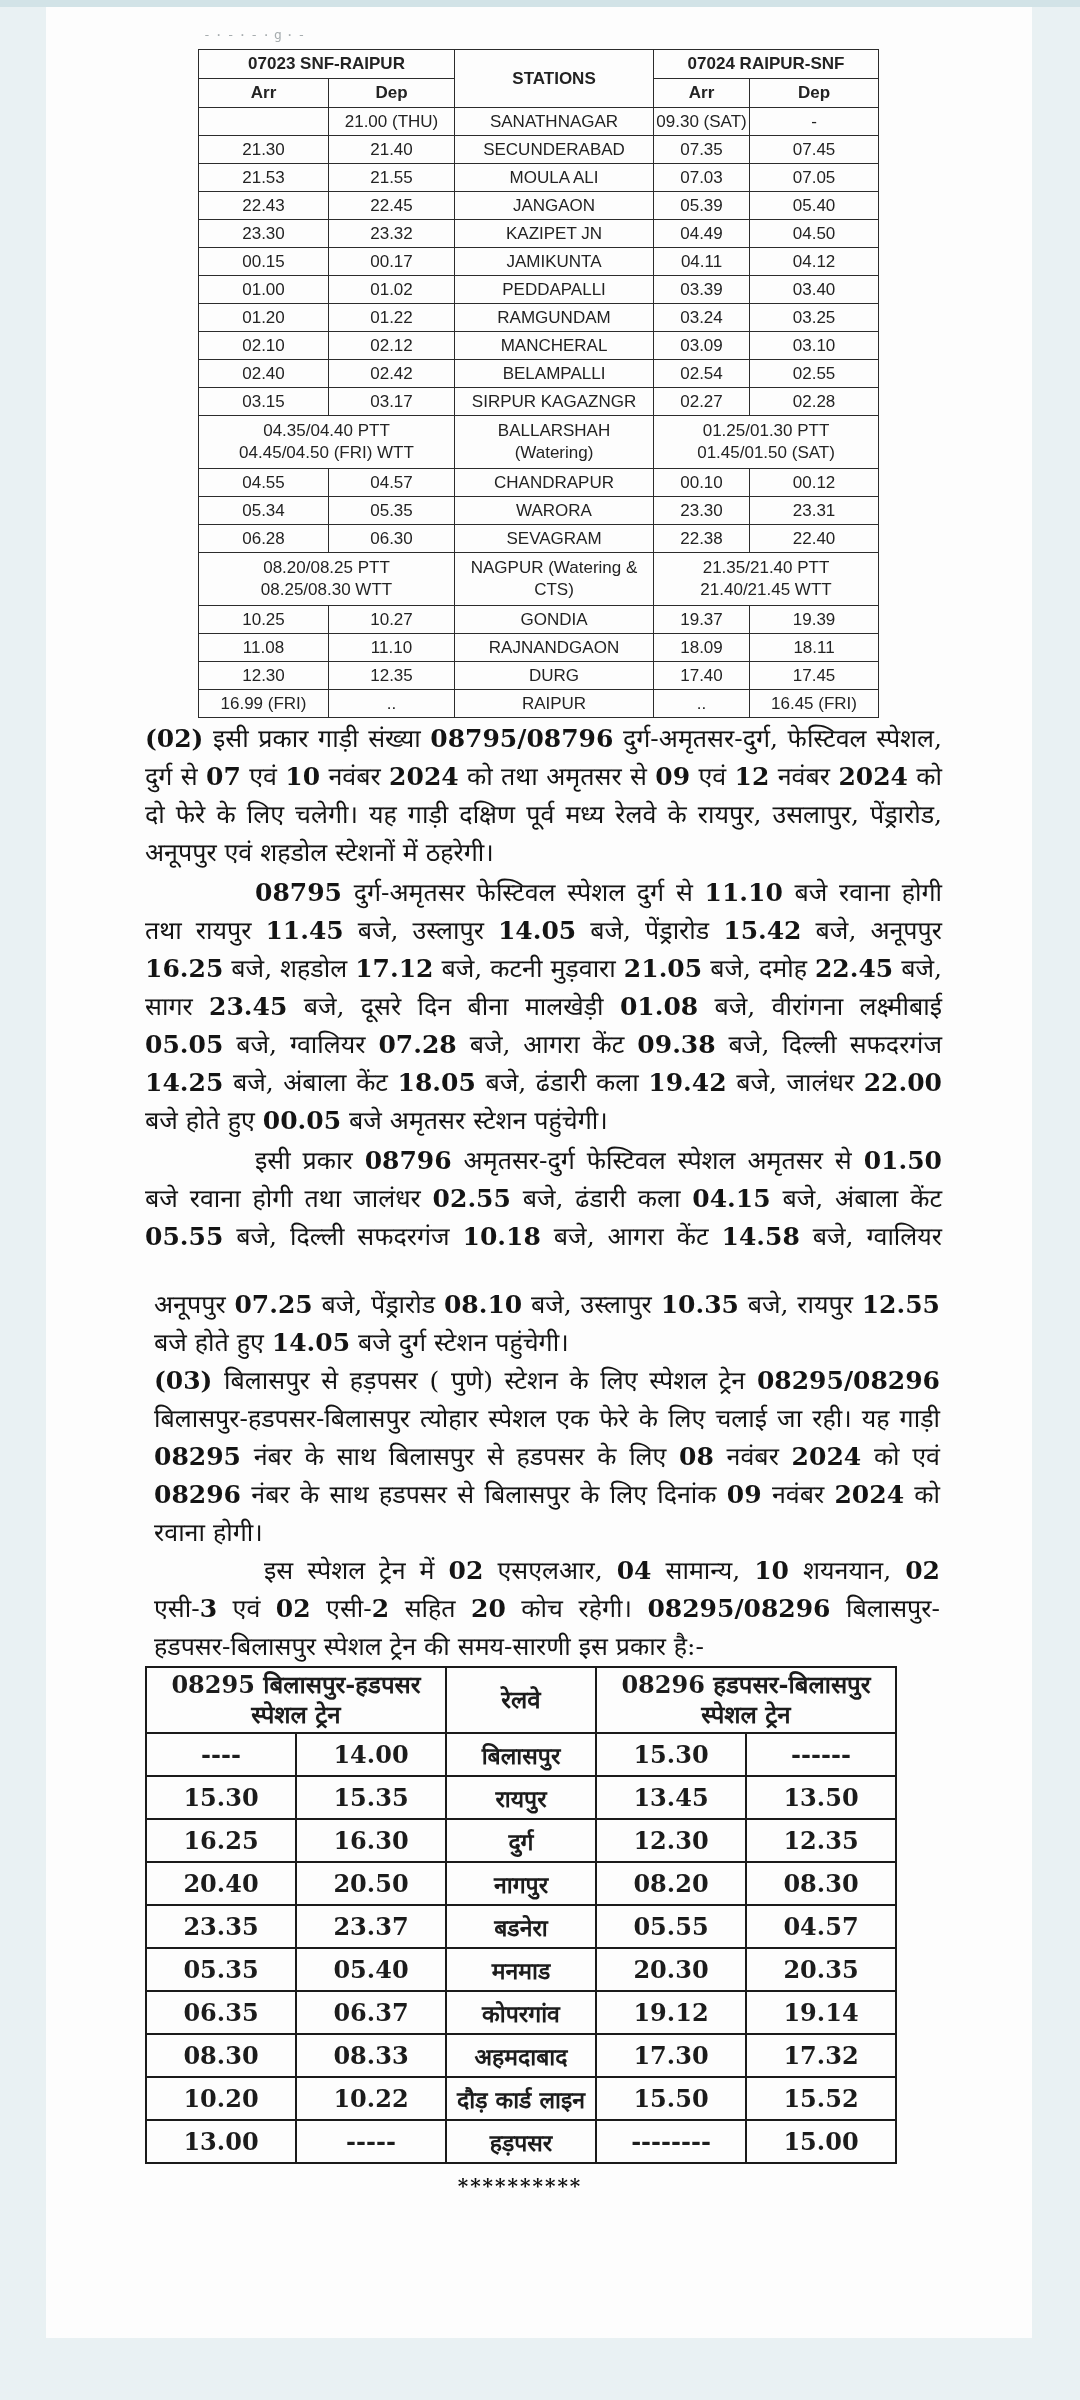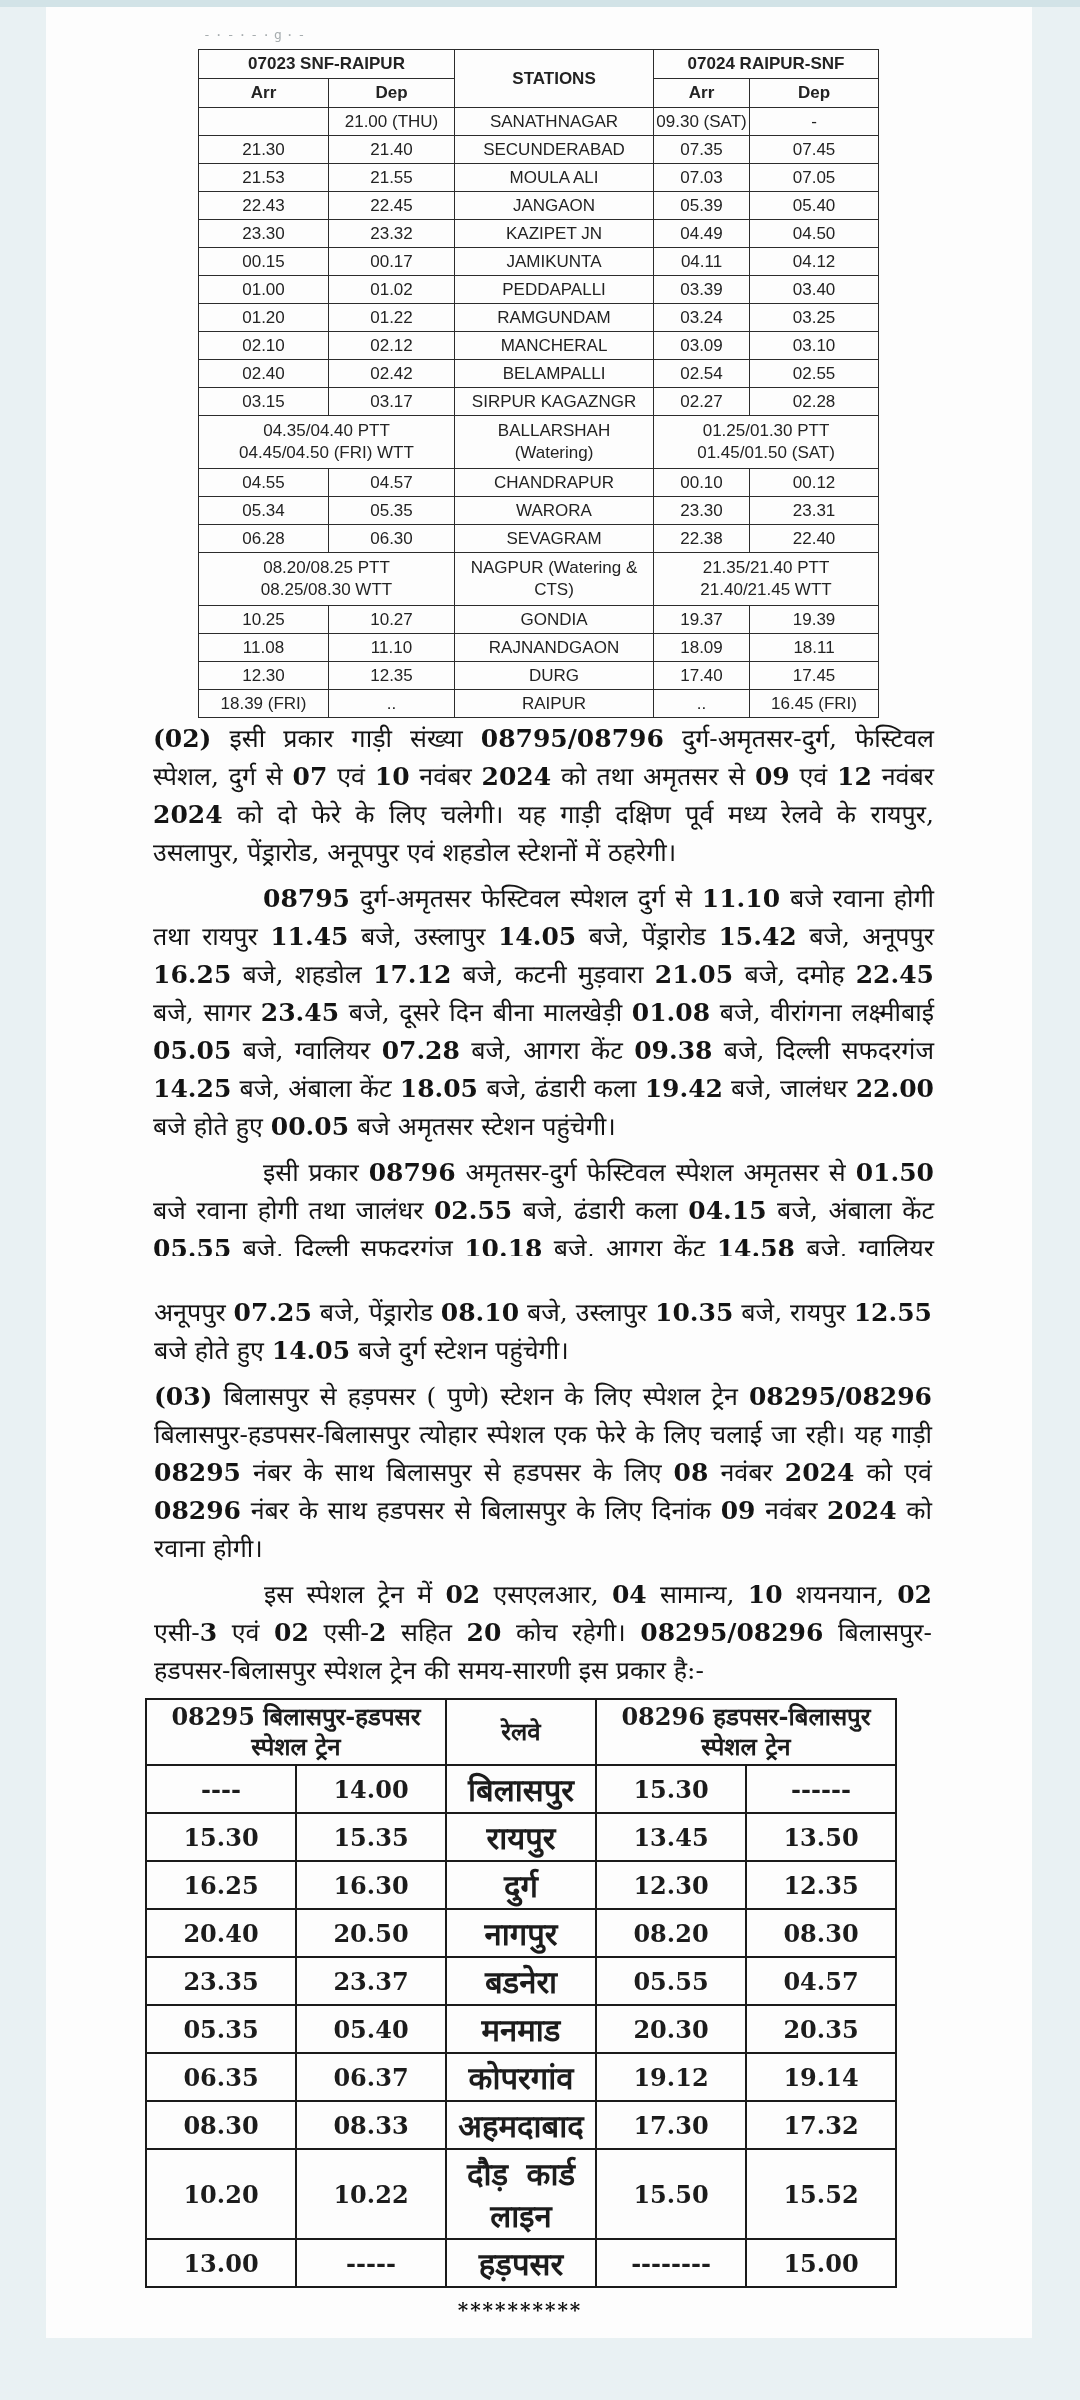--- a/index.html
+++ b/index.html
@@ -258,7 +258,7 @@
         </tr>
 
         <tr>
-          <td>18.39 (FRI)</td>
+          <td>16.99 (FRI)</td>
           <td>..</td>
           <td>RAIPUR</td>
           <td>..</td>

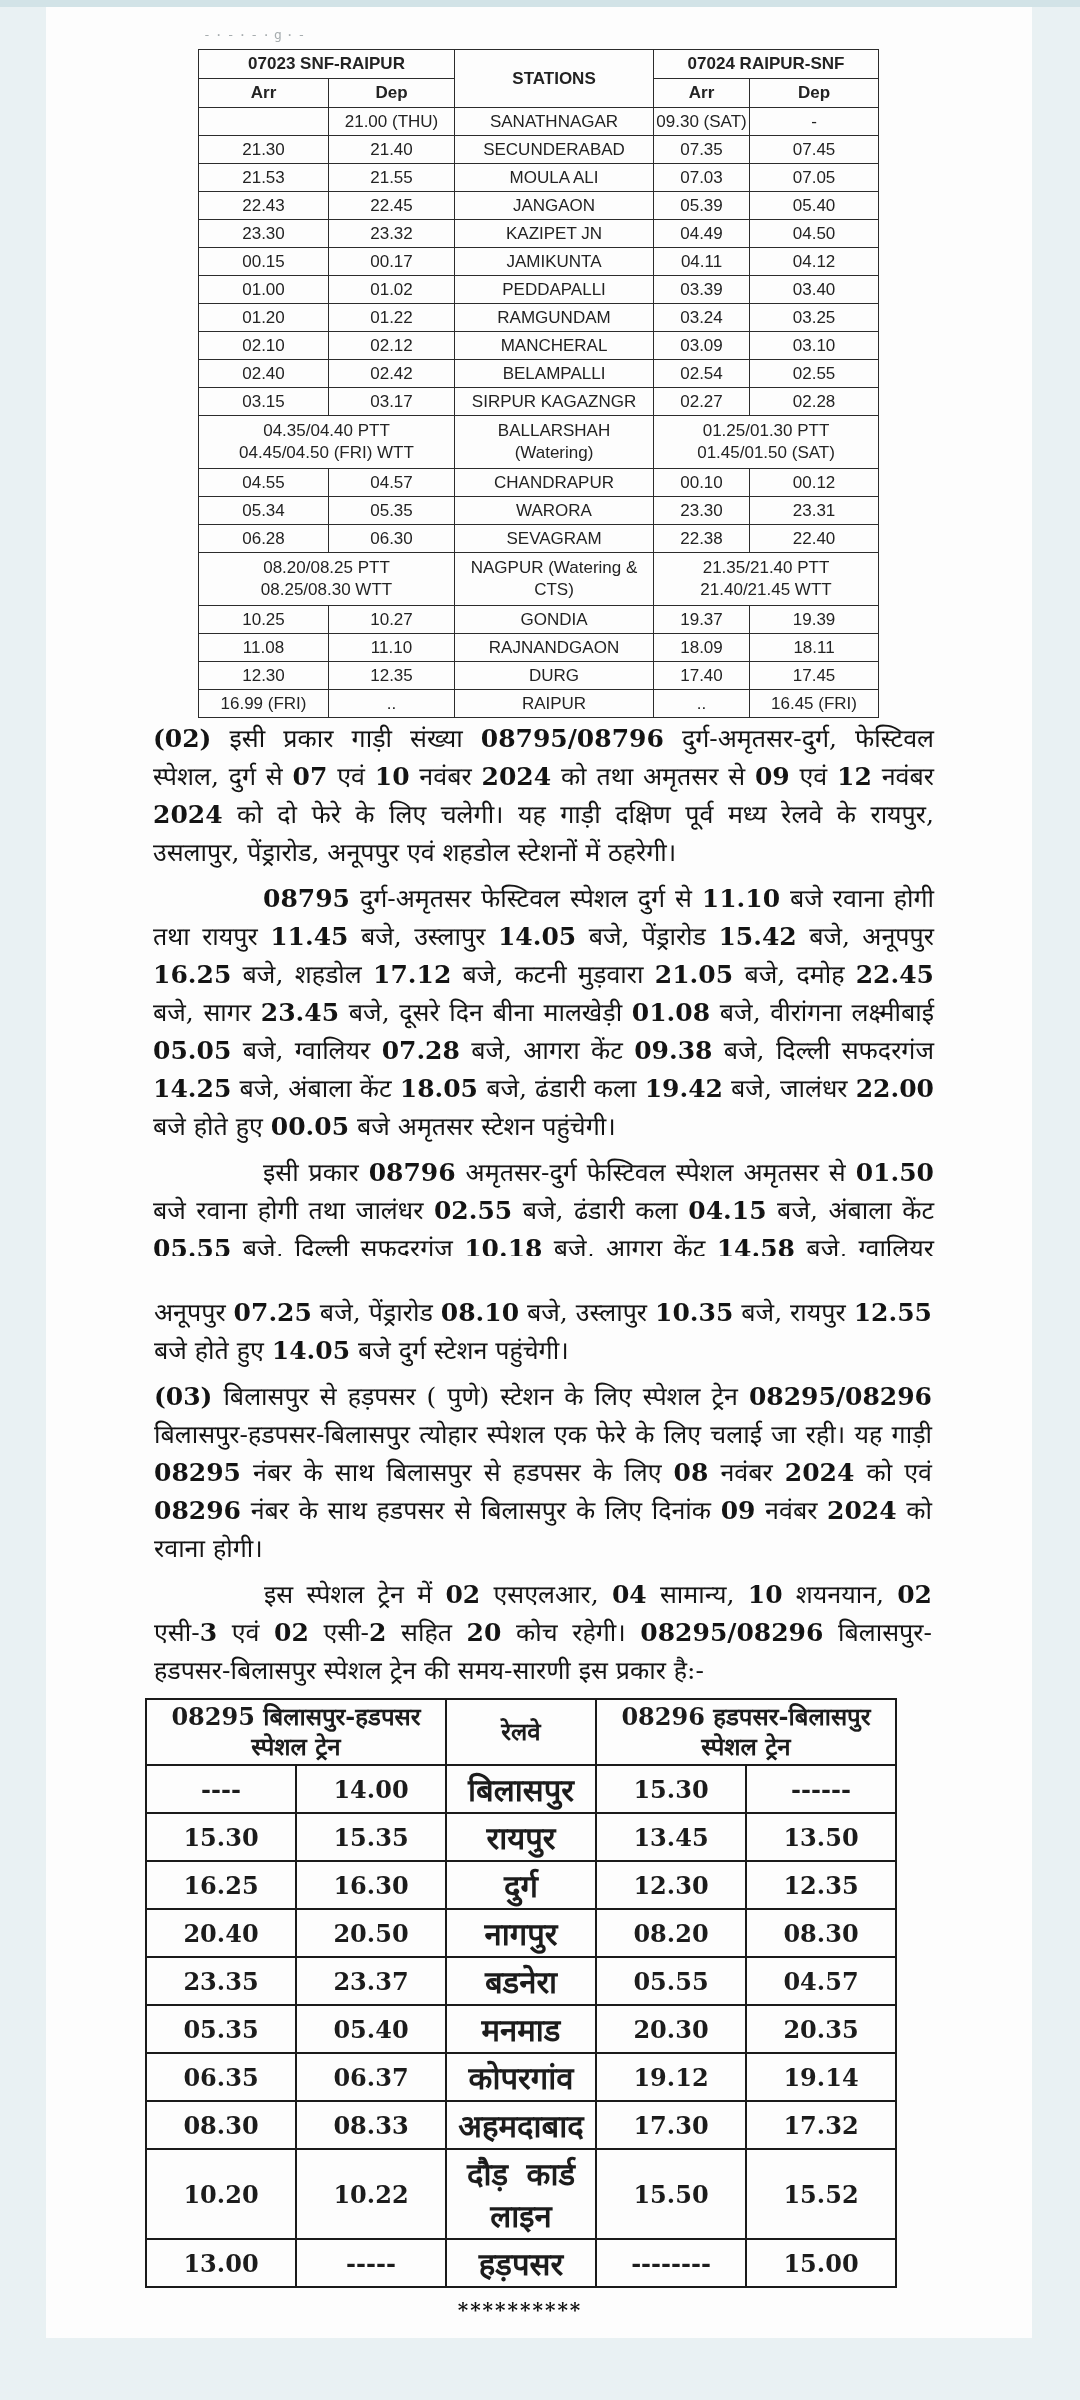--- a/index.html
+++ b/index.html
@@ -36,7 +36,7 @@
   .para{
     font-family:"DejaVu Serif",serif;
     font-size:25px;line-height:38px;text-align:justify;
-    margin:8px;color:#141414;
+    margin:0;color:#141414;
   }
   #page1 .para{margin-top:2px;}
   #p1{margin-top:24px;}

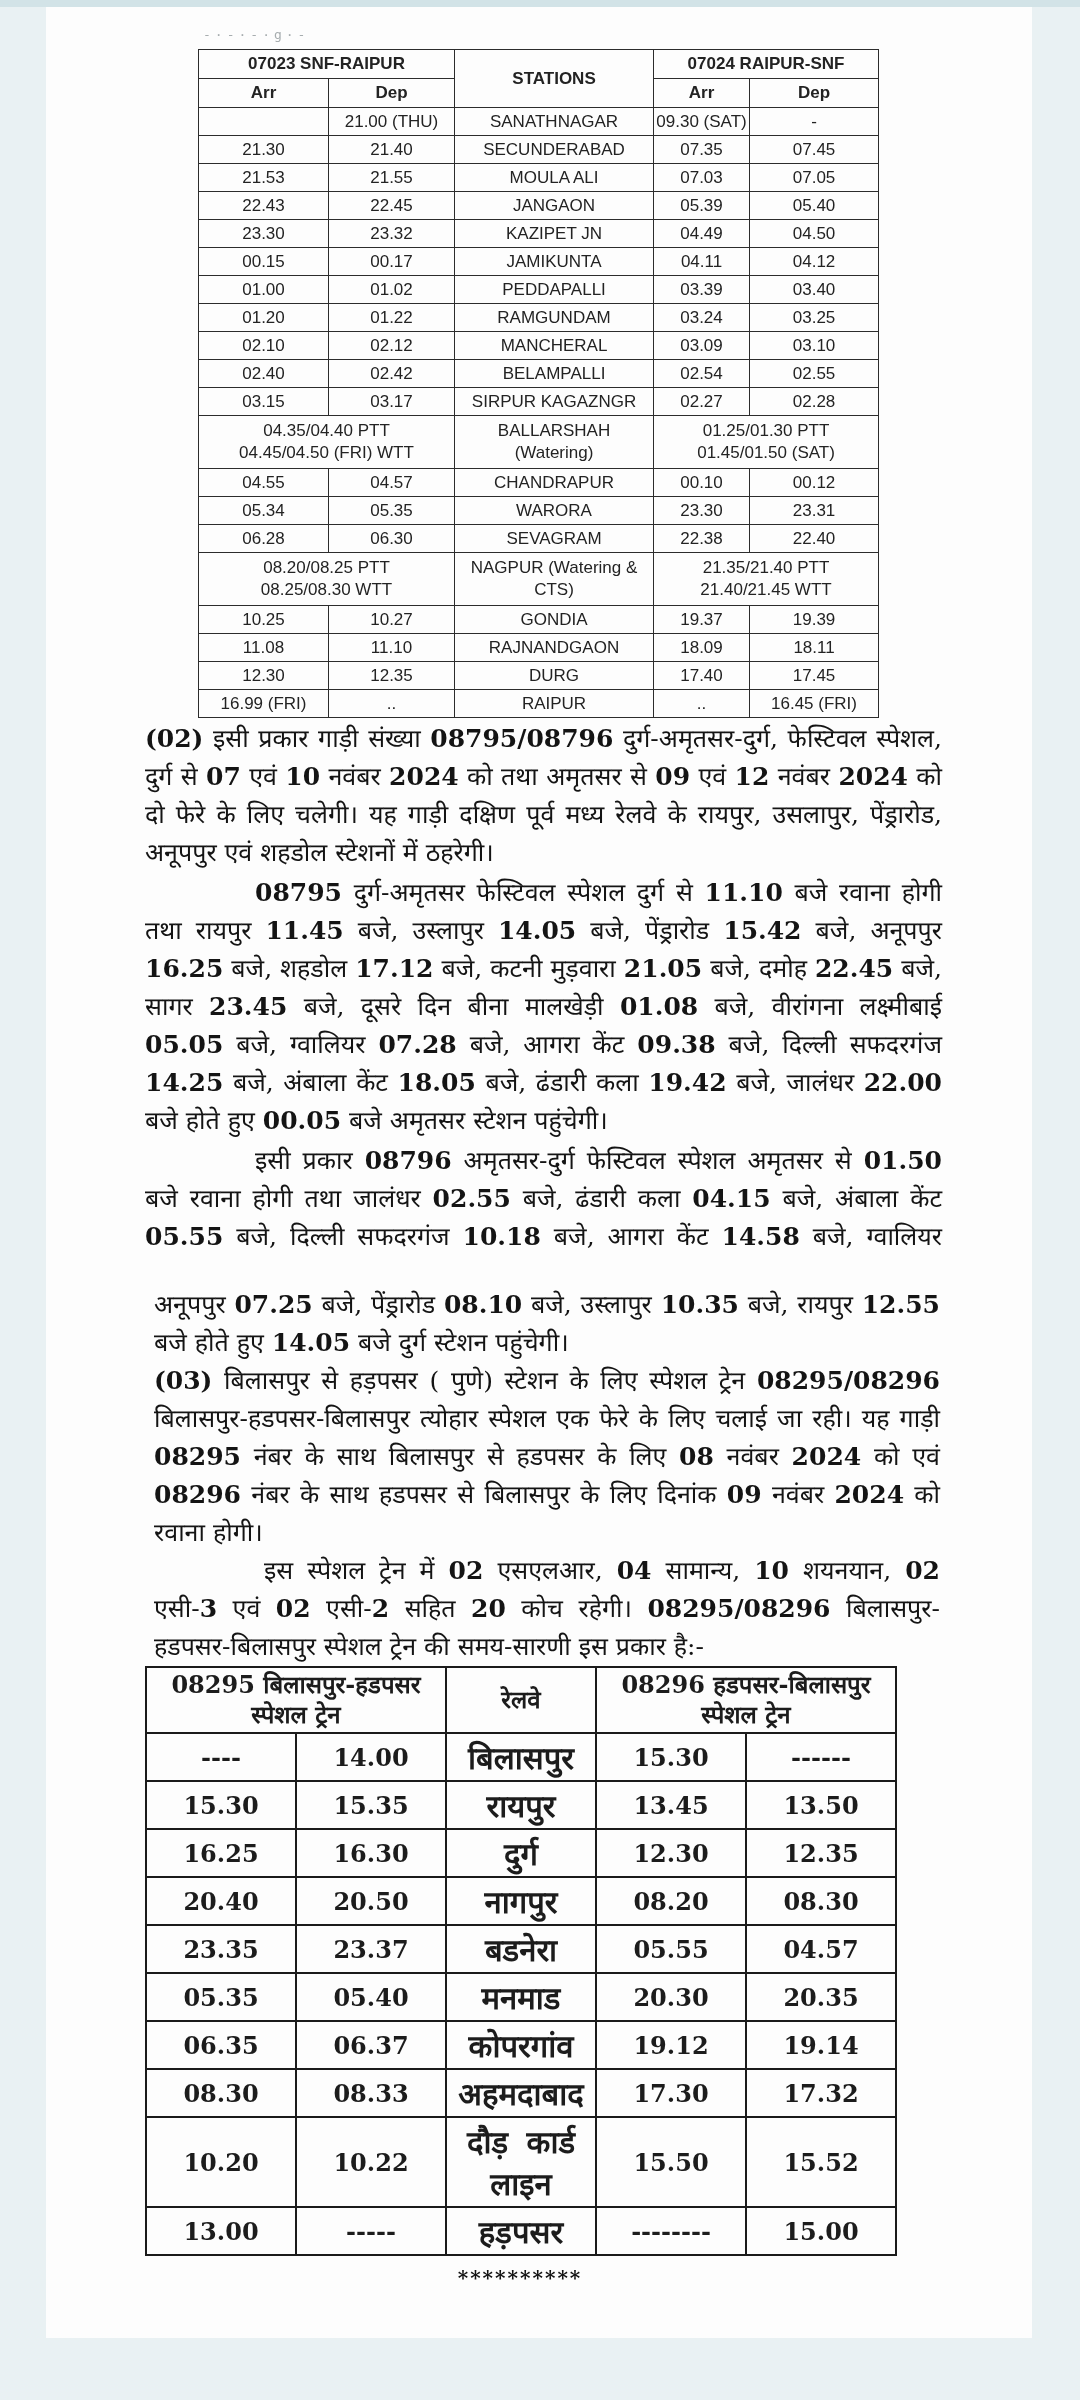--- a/index.html
+++ b/index.html
@@ -52,7 +52,7 @@
   }
   #t2 th{font-size:24px;line-height:1.25;height:60px;}
   #t2 td{font-size:24px;height:37px;}
-  #t2 td.dev{font-size:31px;font-family:Liberation Mono, monospace;}
+  #t2 td.dev{font-size:23px;}
 
   .footerline{
     width:750px;text-align:center;margin-top:10px;

